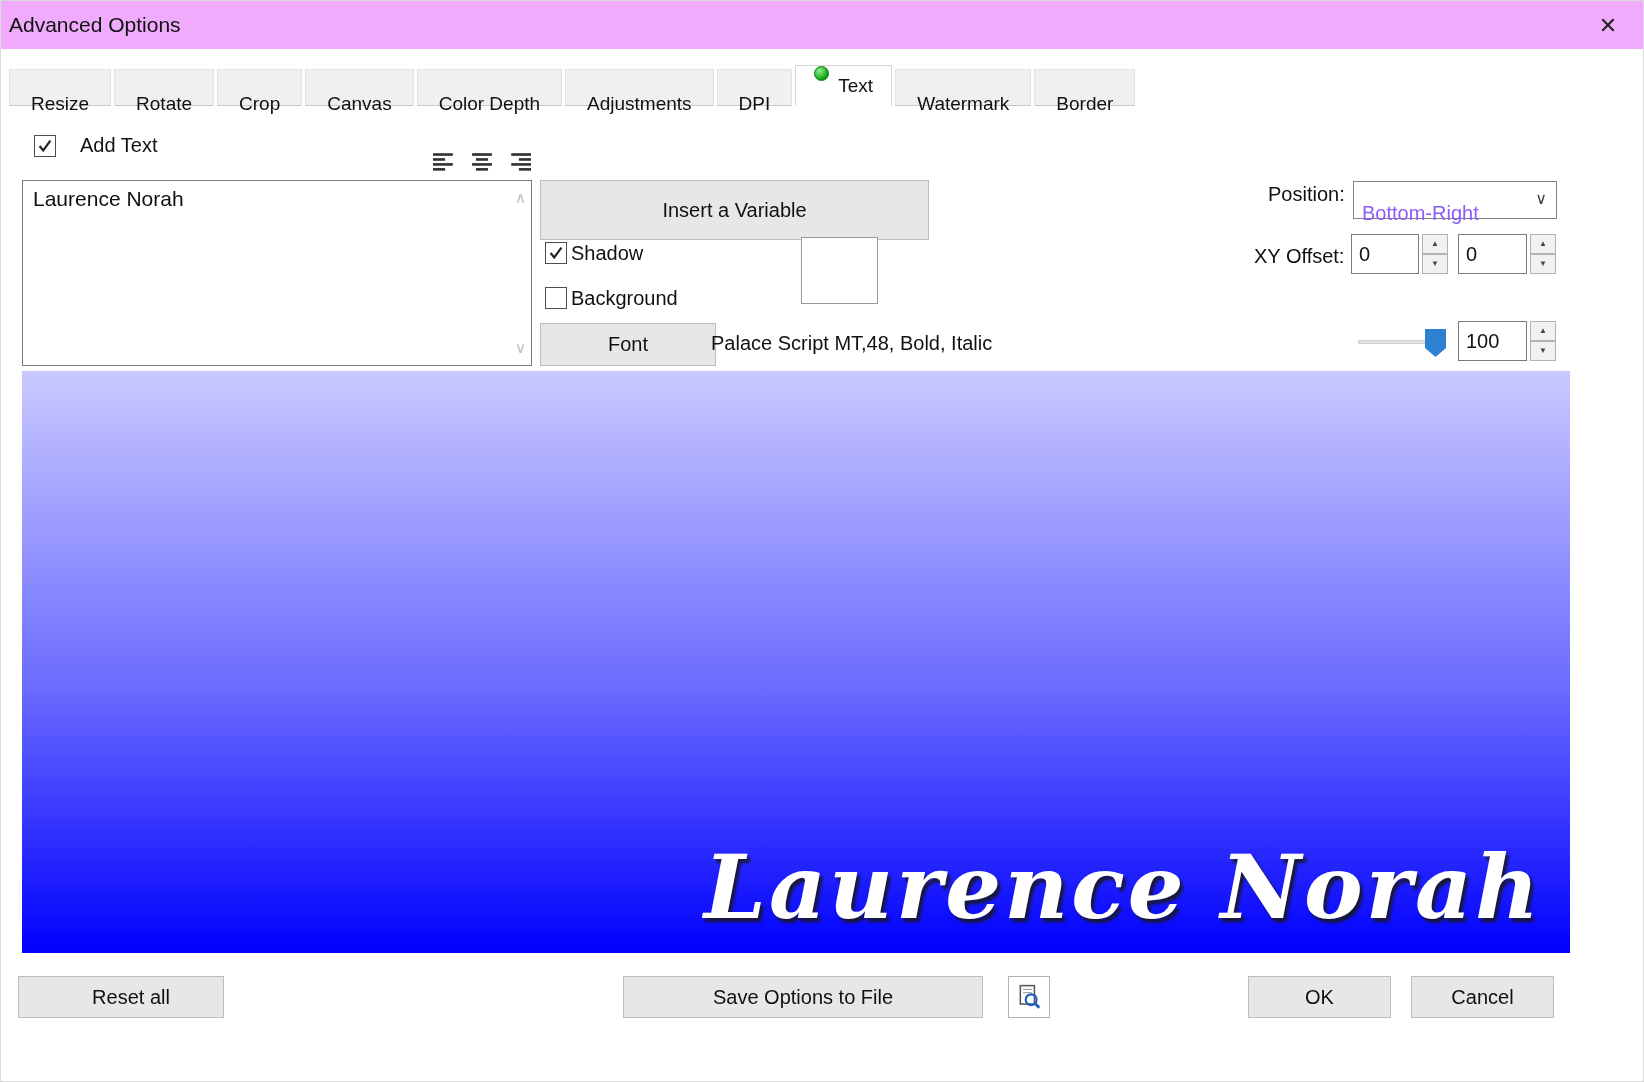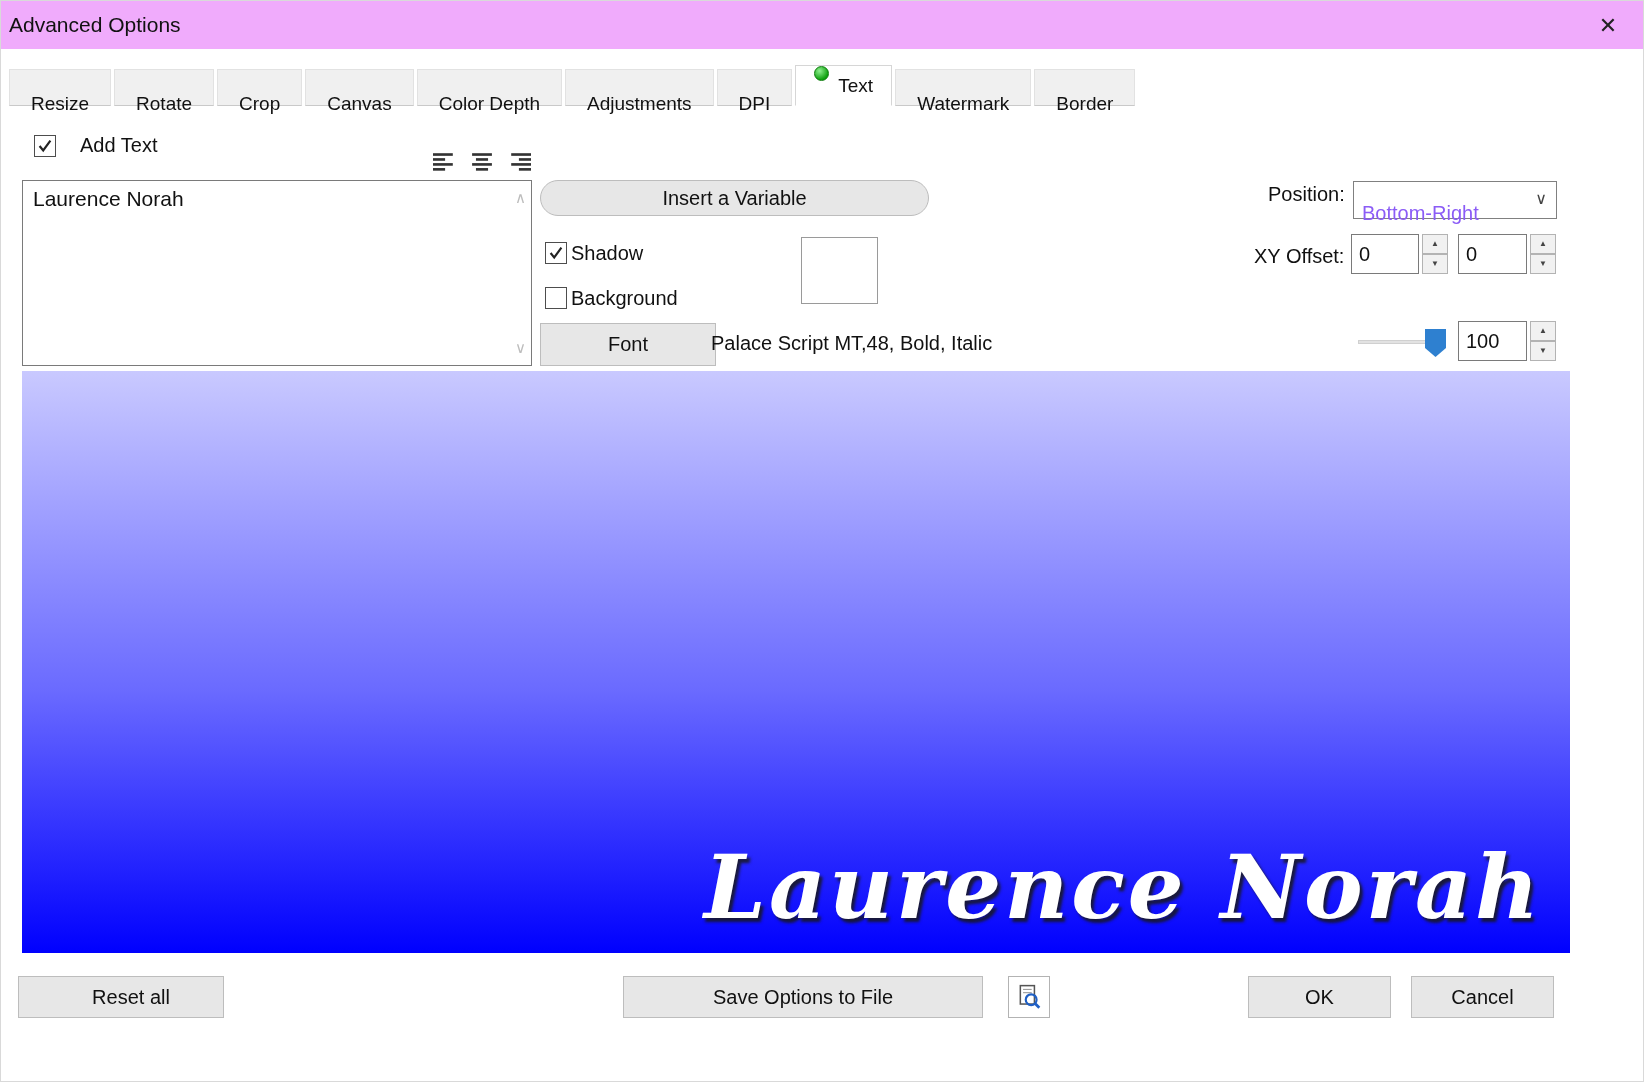--- a/index.html
+++ b/index.html
@@ -34,7 +34,7 @@
 
   .win-btn { background:#e7e7e7; border:1px solid #bdbdbd; font-family:"Liberation Sans", sans-serif; font-size:20px; color:#111; cursor:pointer; }
 
-  .insert-var-btn { position:absolute; left:539px; top:179px; width:389px; height:36px;border-radius:22px; }
+  .insert-var-btn { position:absolute; left:539px; top:179px; width:389px; height:60px; }
   .font-btn { position:absolute; left:539px; top:322px; width:176px; height:43px; }
   .font-summary { position:absolute; left:710px; top:331px; font-size:20px; color:#111; }
 

